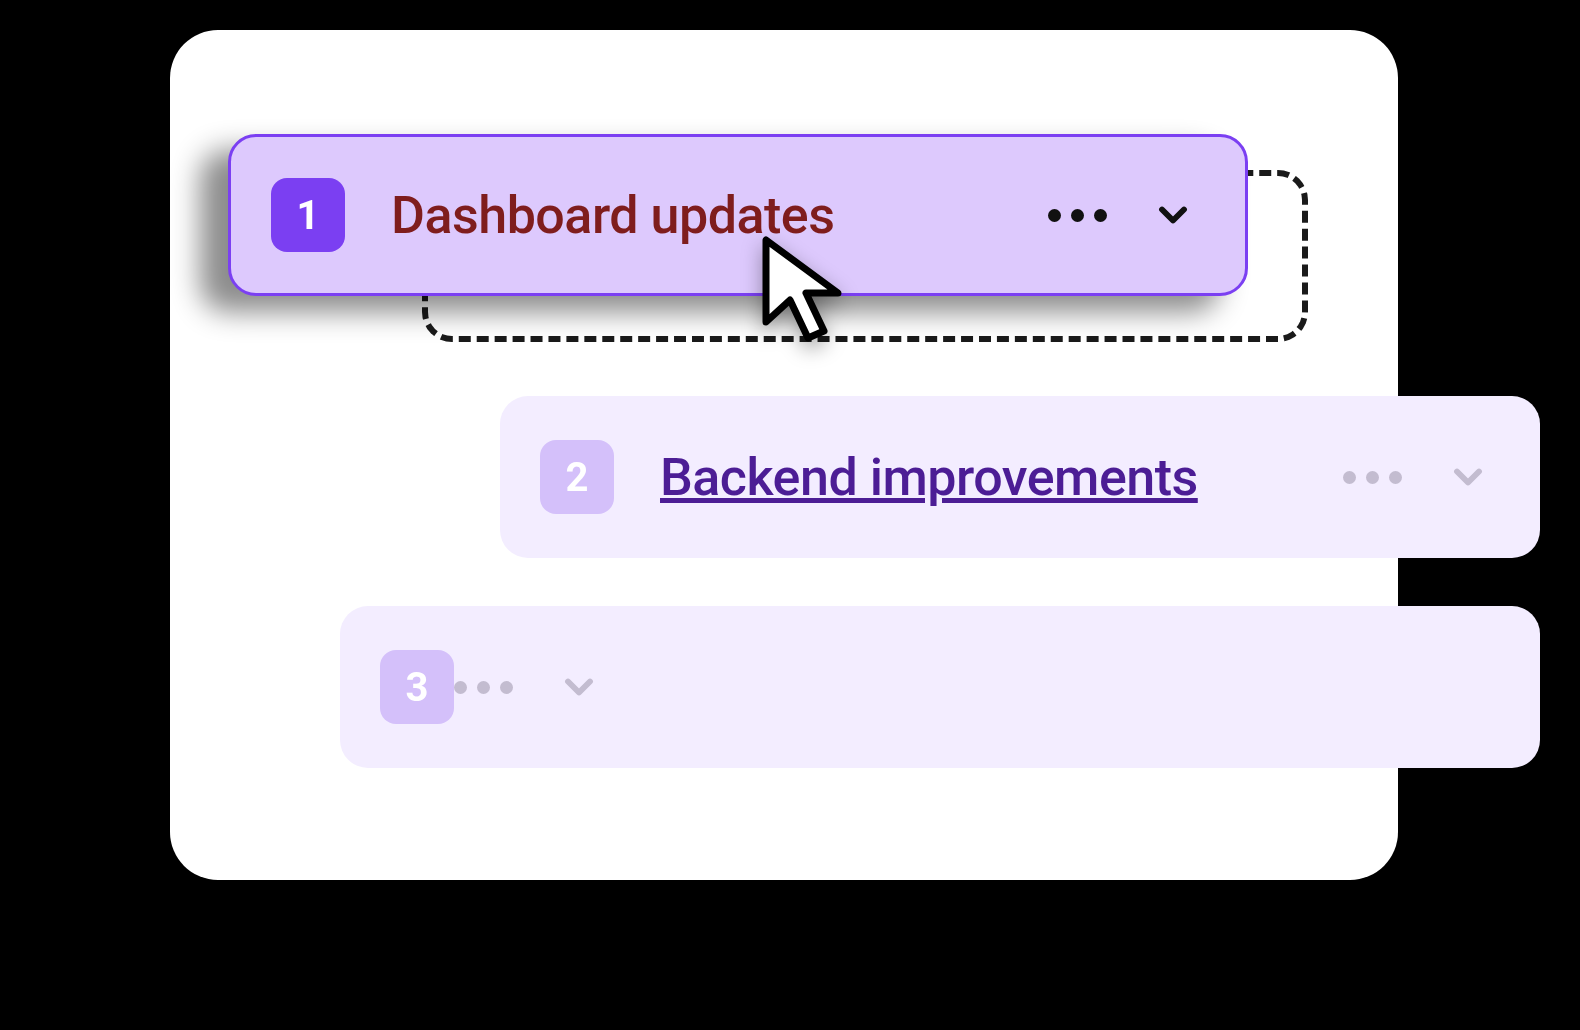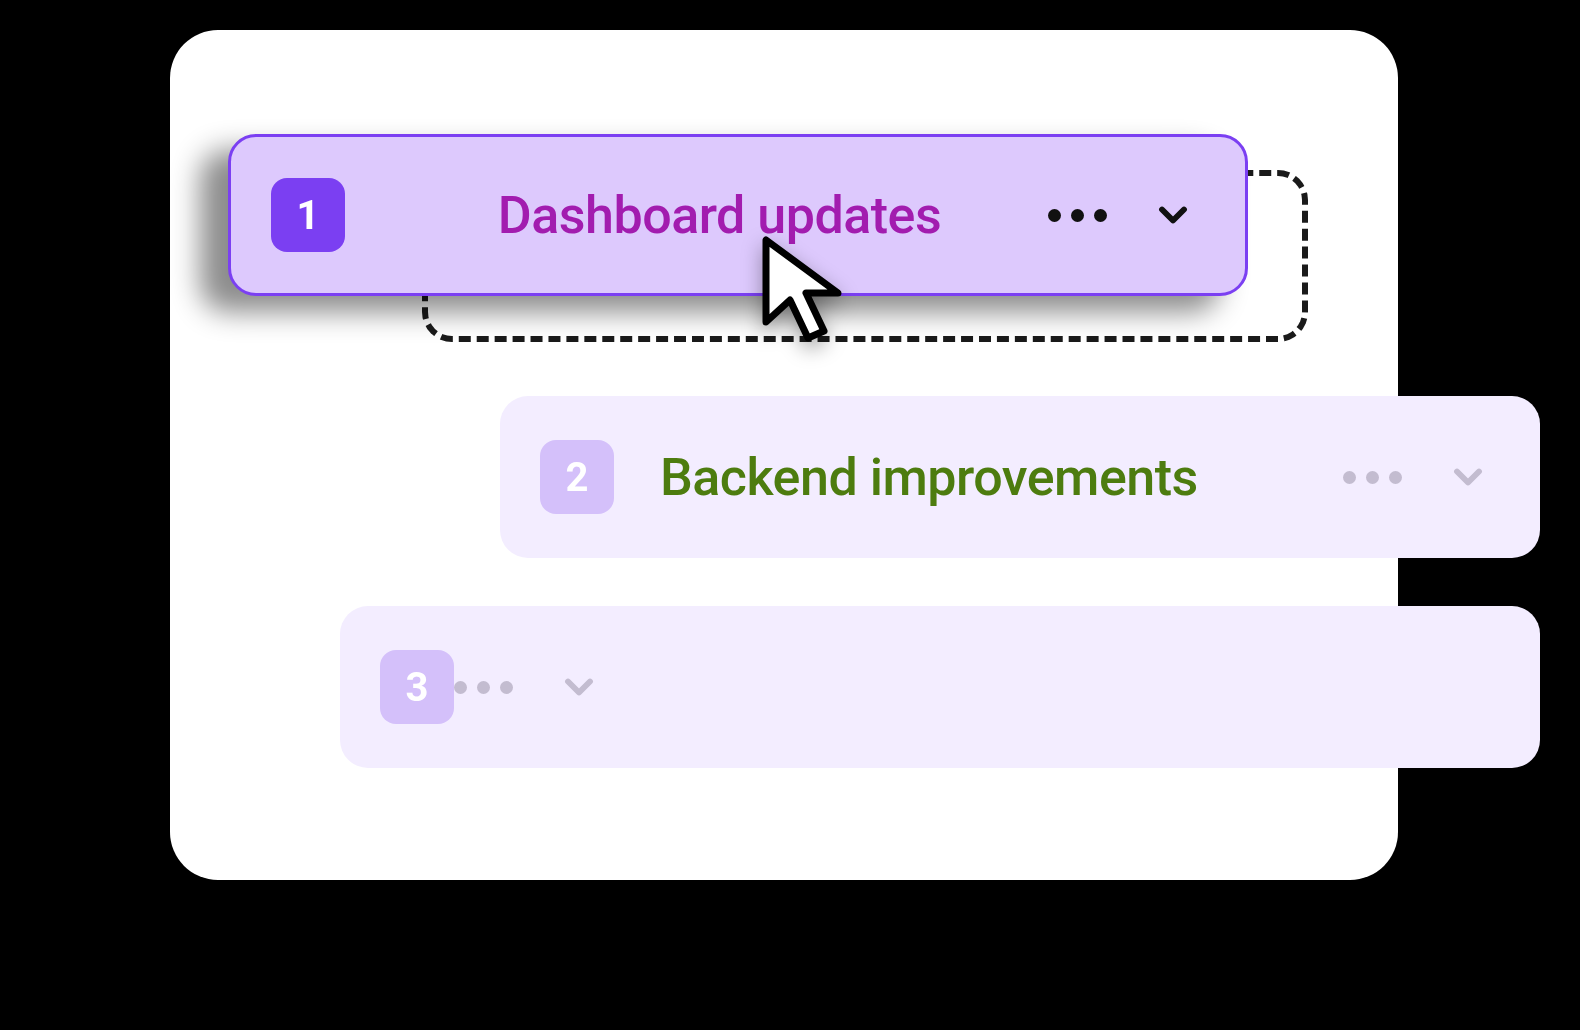--- a/index.html
+++ b/index.html
@@ -83,7 +83,7 @@
     flex: 1;
     letter-spacing: -0.5px;
   }
-  .item-dragging .item-title { color: #a21caf; text-align: center; }
+  .item-dragging .item-title { color: #7f1d1d; }
   .item-muted   .item-title { color: #4d7c0f; }
 
   .controls {

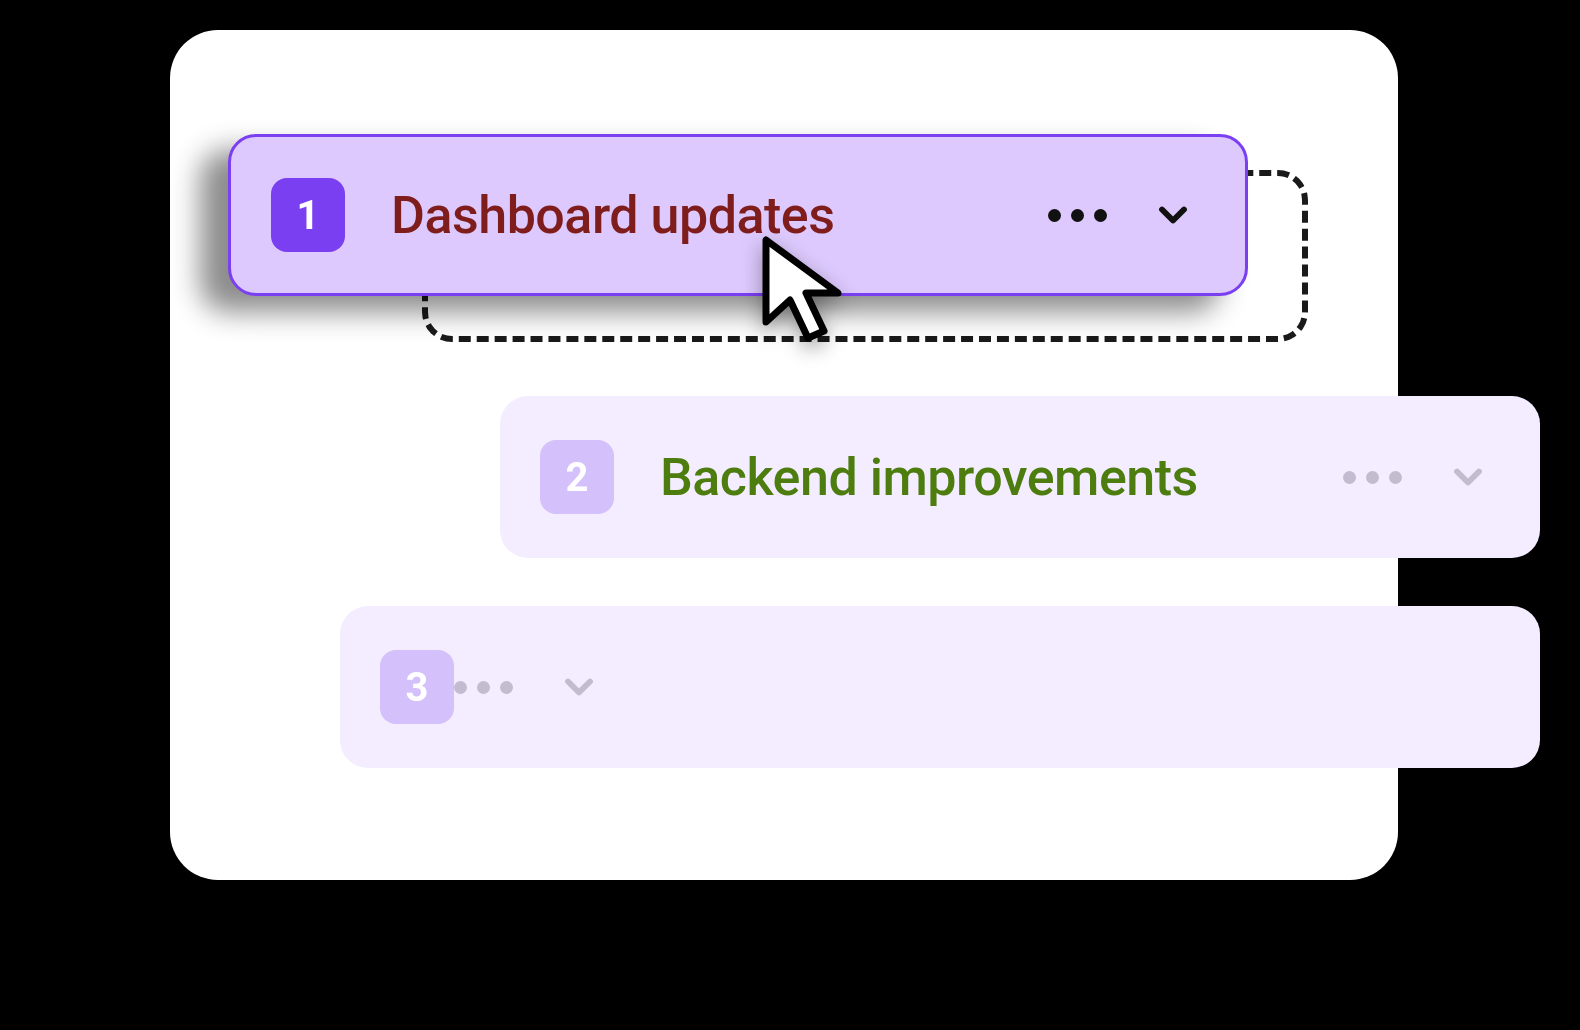--- a/index.html
+++ b/index.html
@@ -84,7 +84,7 @@
     letter-spacing: -0.5px;
   }
   .item-dragging .item-title { color: #7f1d1d; }
-  .item-muted   .item-title { color: #4d7c0f; }
+  .item-muted   .item-title { color: #4c1d95; text-decoration: underline; }
 
   .controls {
     display: flex;

